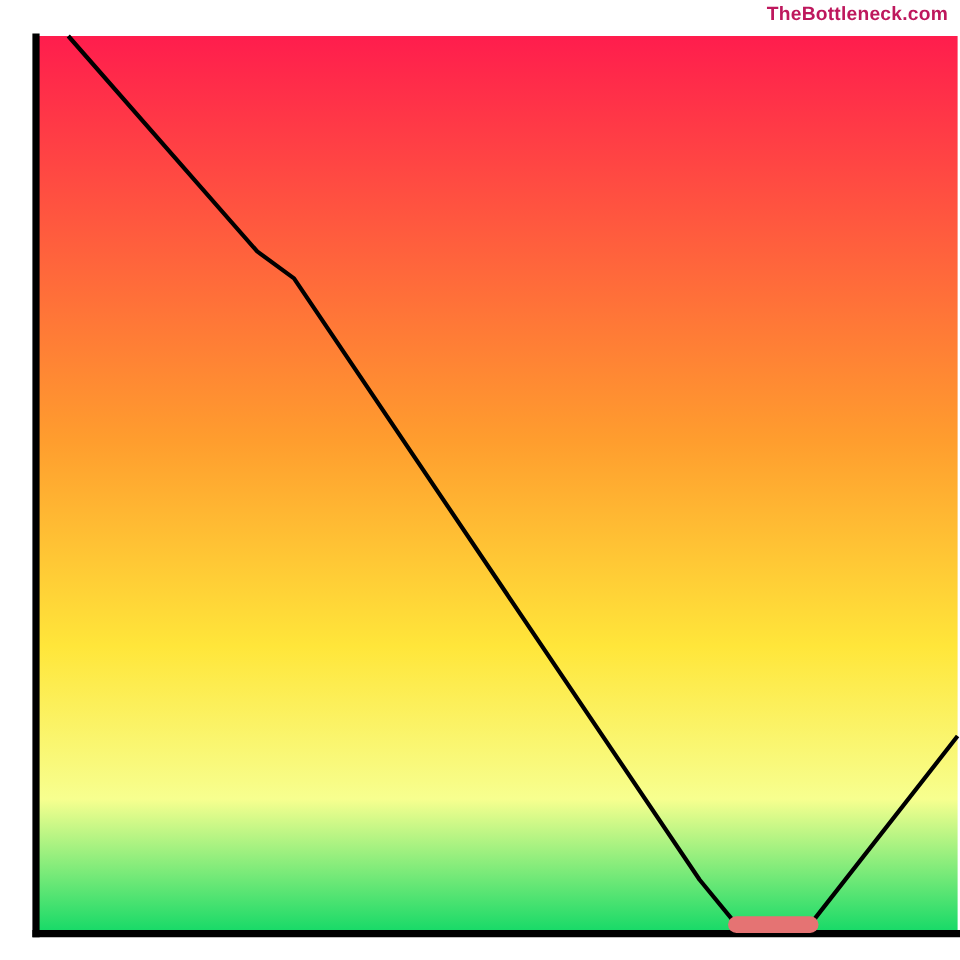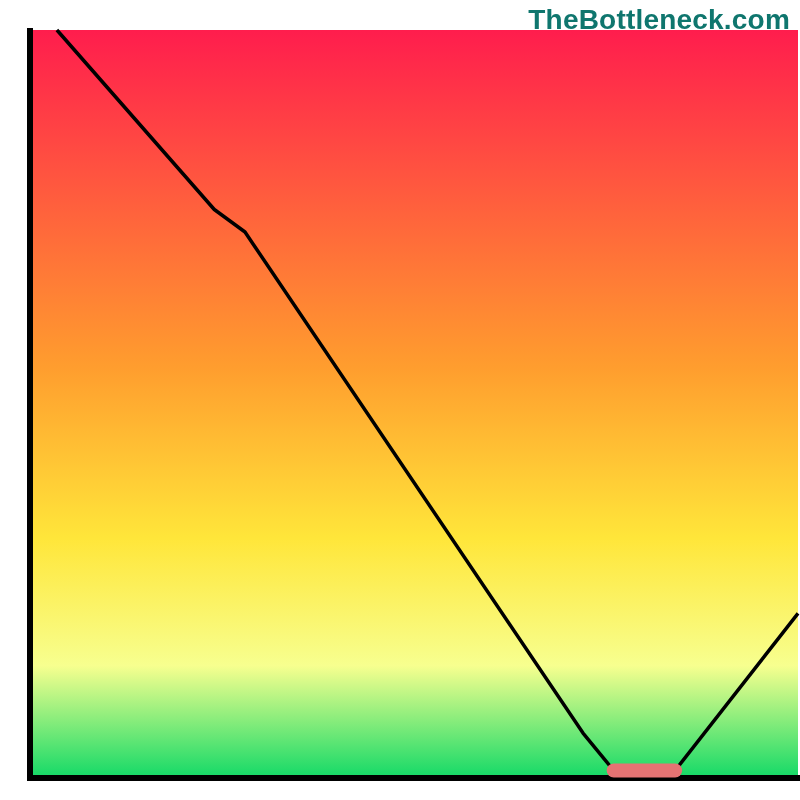--- a/index.html
+++ b/index.html
@@ -19,9 +19,9 @@
     position: absolute;
     top: 4px;
     right: 10px;
-    font-size: 28px;
+    font-size: 16px;
     font-weight: bold;
-    color: #0f766e;
+    color: #be185d;
     letter-spacing: 0.2px;
   }
   svg {

